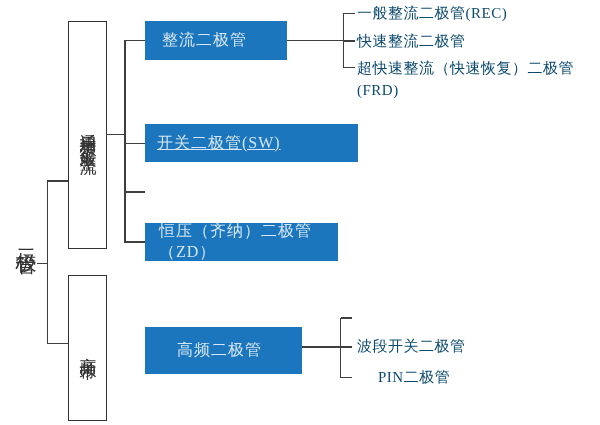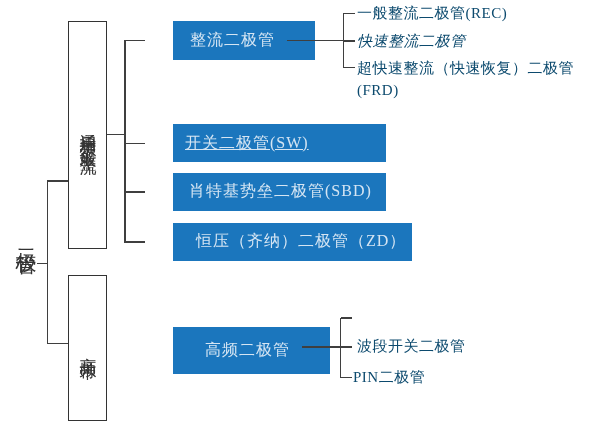--- a/index.html
+++ b/index.html
@@ -25,7 +25,6 @@
     position:absolute; box-sizing:border-box; background:#1b76bd;
     color:#d5e5f3; display:flex; align-items:center; font-size:16px;
     letter-spacing:1px;
-    margin-left:28px;
   }
   .leaf {
     position:absolute; font-size:15px; color:#0c4a6e;

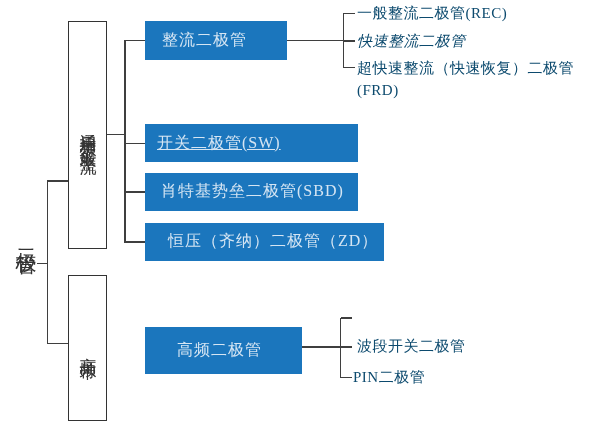--- a/index.html
+++ b/index.html
@@ -70,7 +70,7 @@
   <div class="line" style="left:344px; top:66.5px; width:11px; height:1.5px;"></div>
 
   <div class="leaf" style="left:357px; top:2px;">一般整流二极管(REC)</div>
-  <div class="leaf" style="left:357px; top:30px;font-style:italic;">快速整流二极管</div>
+  <div class="leaf" style="left:357px; top:30px;">快速整流二极管</div>
   <div class="leaf" style="left:357px; top:57px;font-family:Liberation Serif, serif;">超快速整流（快速恢复）二极管
 (FRD)</div>
 

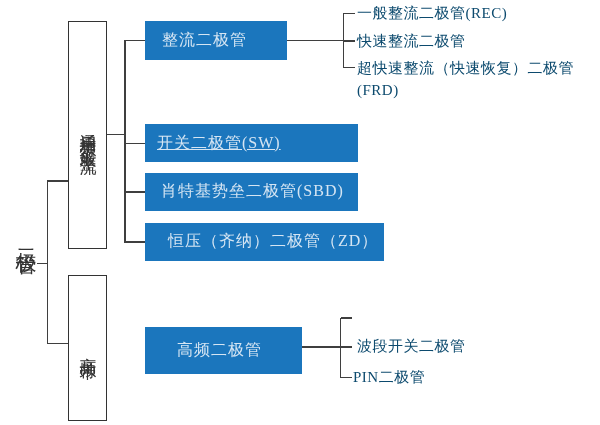--- a/index.html
+++ b/index.html
@@ -59,7 +59,6 @@
 
   <div class="bbox" style="left:145px; top:21px; width:142px; height:39px; padding-left:17px;">整流二极管</div>
   <div class="bbox" style="left:145px; top:124px; width:213px; height:38px; padding-left:12px;text-decoration:underline;">开关二极管(SW)</div>
-  <div class="bbox" style="left:145px; top:172.5px; width:213px; height:38px; padding-left:16px;">肖特基势垒二极管(SBD)</div>
   <div class="bbox" style="left:145px; top:222.5px; width:239px; height:38px; padding-left:23px;">恒压（齐纳）二极管（ZD）</div>
   <div class="bbox" style="left:145px; top:327px; width:157px; height:47px; padding-left:32px;">高频二极管</div>
 

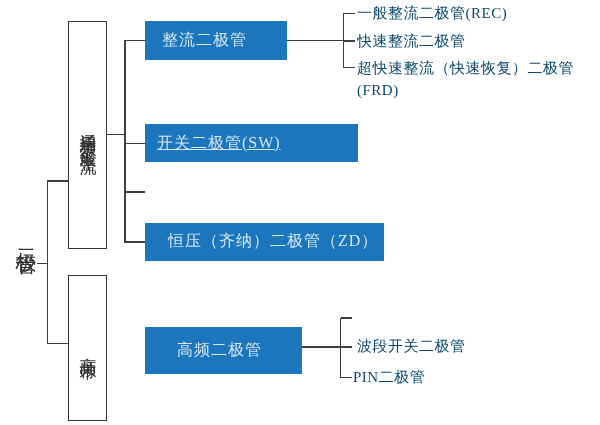--- a/index.html
+++ b/index.html
@@ -59,7 +59,7 @@
 
   <div class="bbox" style="left:145px; top:21px; width:142px; height:39px; padding-left:17px;">整流二极管</div>
   <div class="bbox" style="left:145px; top:124px; width:213px; height:38px; padding-left:12px;text-decoration:underline;">开关二极管(SW)</div>
-  <div class="bbox" style="left:145px; top:222.5px; width:239px; height:38px; padding-left:23px;">恒压（齐纳）二极管（ZD）</div>
+  <div class="bbox" style="left:145px; top:222.5px; width:193px; height:38px; padding-left:14px;">恒压（齐纳）二极管（ZD）</div>
   <div class="bbox" style="left:145px; top:327px; width:157px; height:47px; padding-left:32px;">高频二极管</div>
 
   <div class="line" style="left:287px; top:39.5px; width:56px; height:1.5px;"></div>

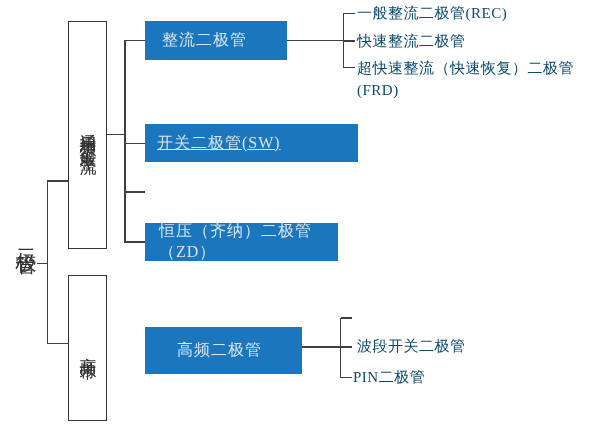--- a/index.html
+++ b/index.html
@@ -80,7 +80,7 @@
   <div class="line" style="left:341px; top:376.5px; width:11px; height:1.5px;"></div>
 
   <div class="leaf" style="left:357px; top:335px;">波段开关二极管</div>
-  <div class="leaf" style="left:353px; top:366px;">PIN二极管</div>
+  <div class="leaf" style="left:378px; top:366px;">PIN二极管</div>
 
 </div>
 

